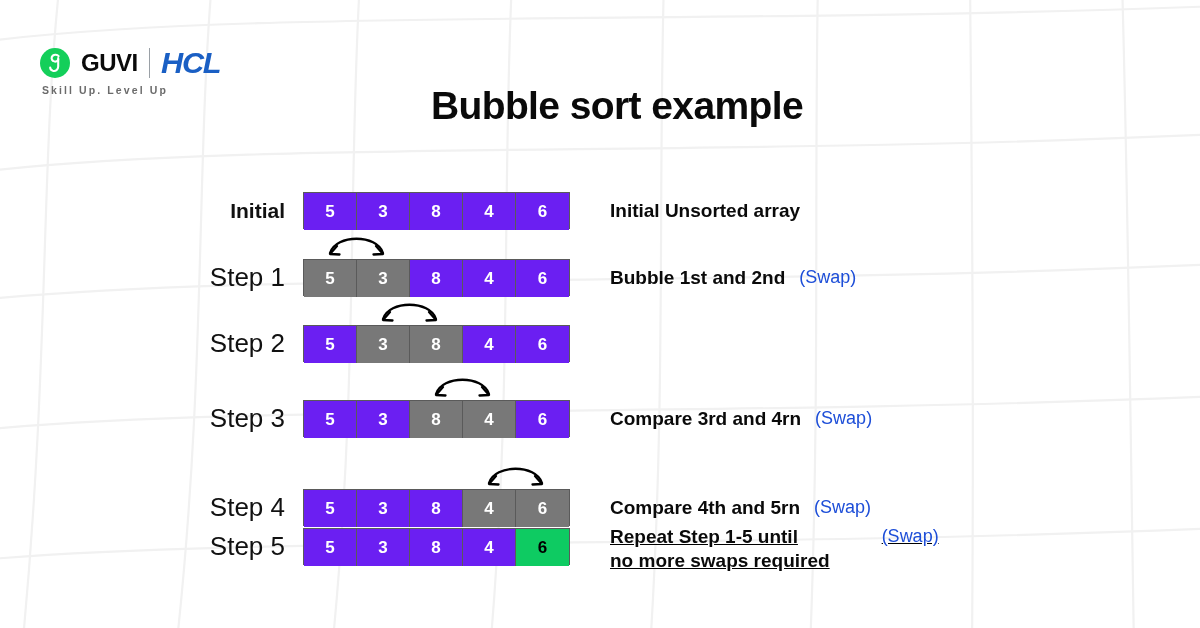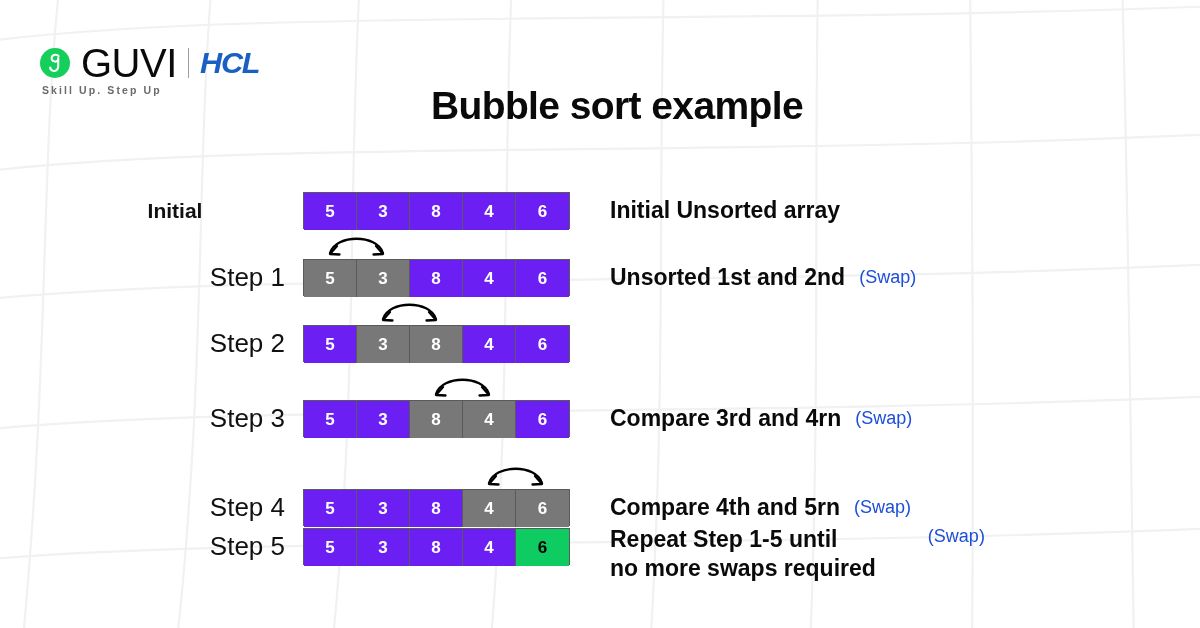--- a/index.html
+++ b/index.html
@@ -58,8 +58,8 @@
     flex: 0 0 auto;
   }
   #guvi-word {
-    font-size: 40px;
-    font-weight: 400;
+    font-size: 24px;
+    font-weight: 700;
     letter-spacing: -0.5px;
     color: #0a0a0a;
     line-height: 1;

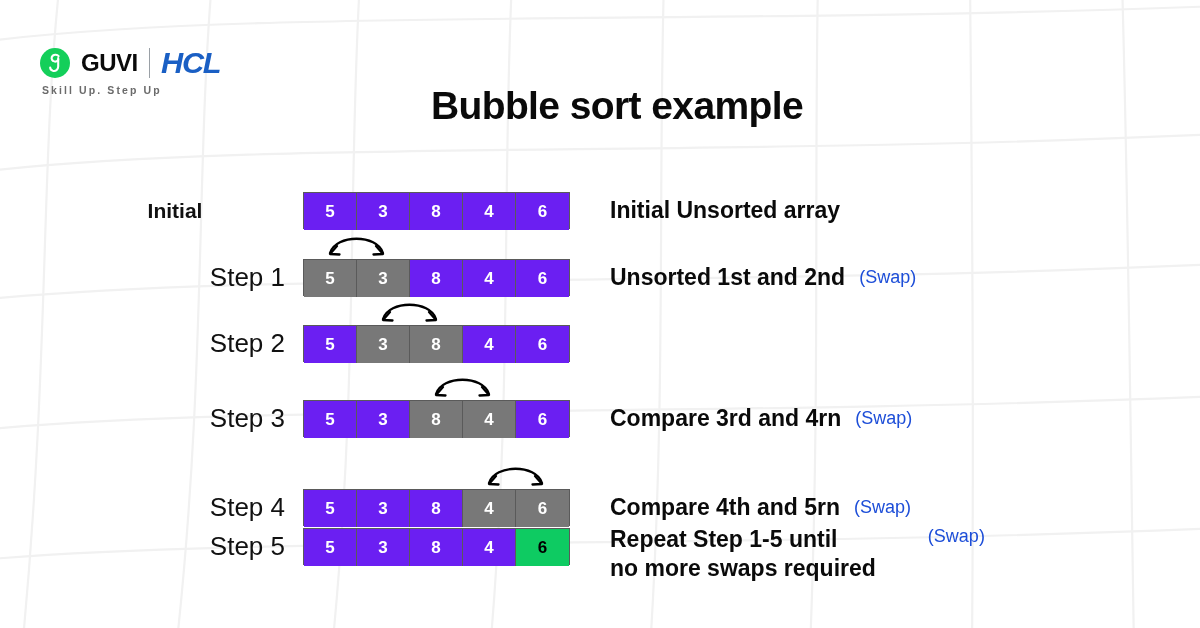--- a/index.html
+++ b/index.html
@@ -221,7 +221,7 @@
       <span id="brand-divider"></span>
       <span id="hcl-word">HCL</span>
     </div>
-    <div id="brand-tagline">Skill Up. Step Up</div>
+    <div id="brand-tagline">Skill Up. Level Up</div>
   </div>
 
   <div id="page-title">Bubble sort example</div>

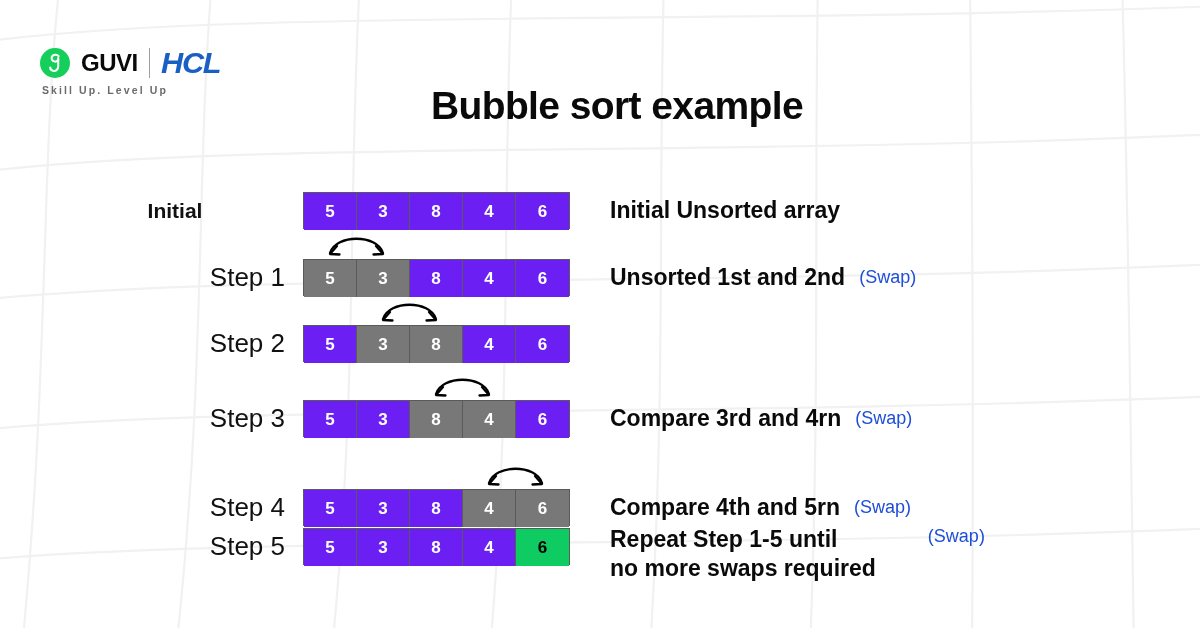--- a/index.html
+++ b/index.html
@@ -119,7 +119,7 @@
     line-height: 37px;
     white-space: nowrap;
   }
-  .row-label.bold { font-weight: 700; font-size: 21px; text-align: center; }
+  .row-label.bold { font-weight: 700; font-size: 21px; }
 
   
   .array {

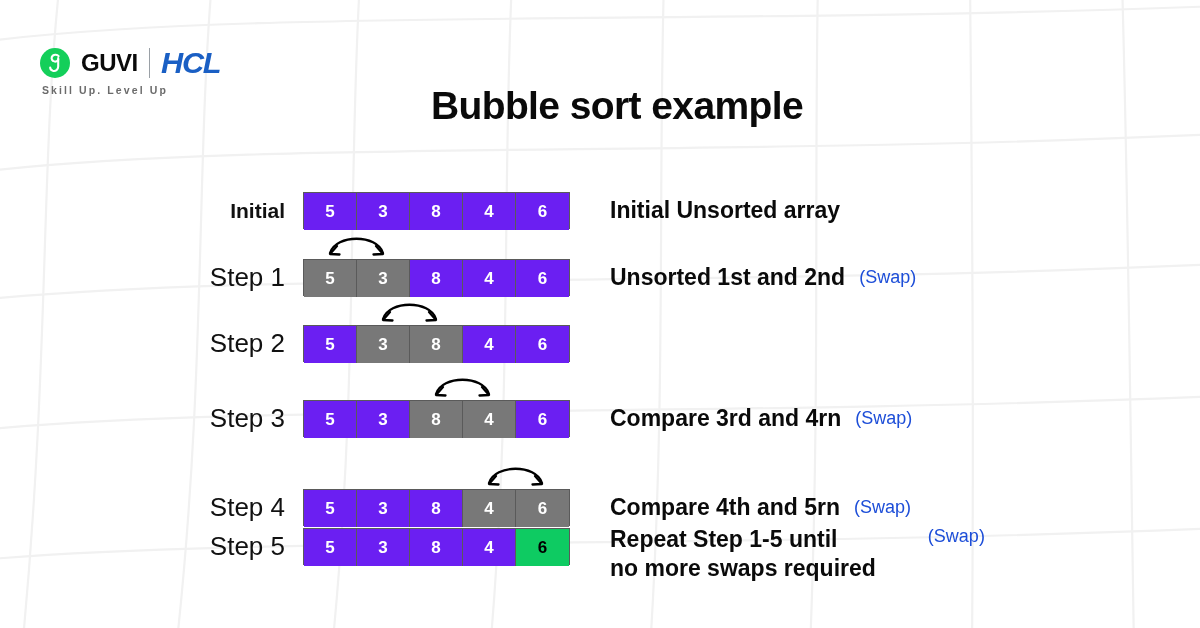--- a/index.html
+++ b/index.html
@@ -165,7 +165,7 @@
     white-space: nowrap;
   }
   .desc-main {
-    font-size: 23px;
+    font-size: 19px;
     font-weight: 700;
     color: #0a0a0a;
     line-height: 1.25;

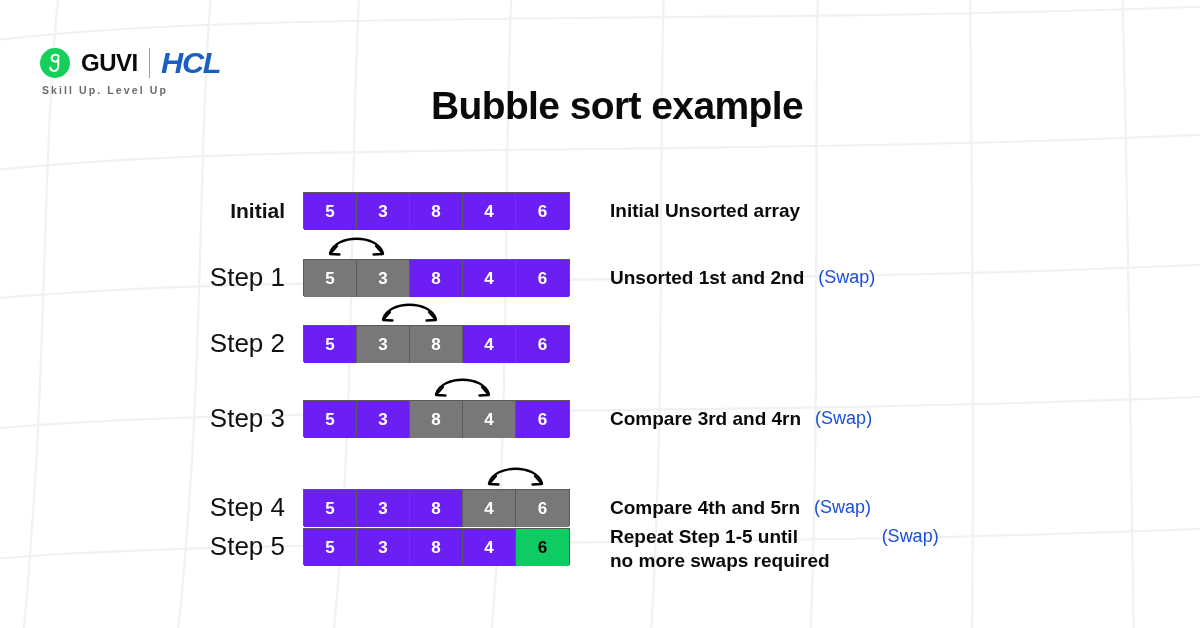--- a/index.html
+++ b/index.html
@@ -255,7 +255,7 @@
           <path d="M60,14 L67,22 L57.5,22.5" fill="none" stroke="#000" stroke-width="2.3" stroke-linecap="round" stroke-linejoin="round"></path>
         </svg>
         <div class="desc">
-          <div class="desc-main">Unsorted 1st and 2nd</div>
+          <div class="desc-main">Bubble 1st and 2nd</div>
           <div class="desc-note">(Swap)</div>
         </div>
       </div>

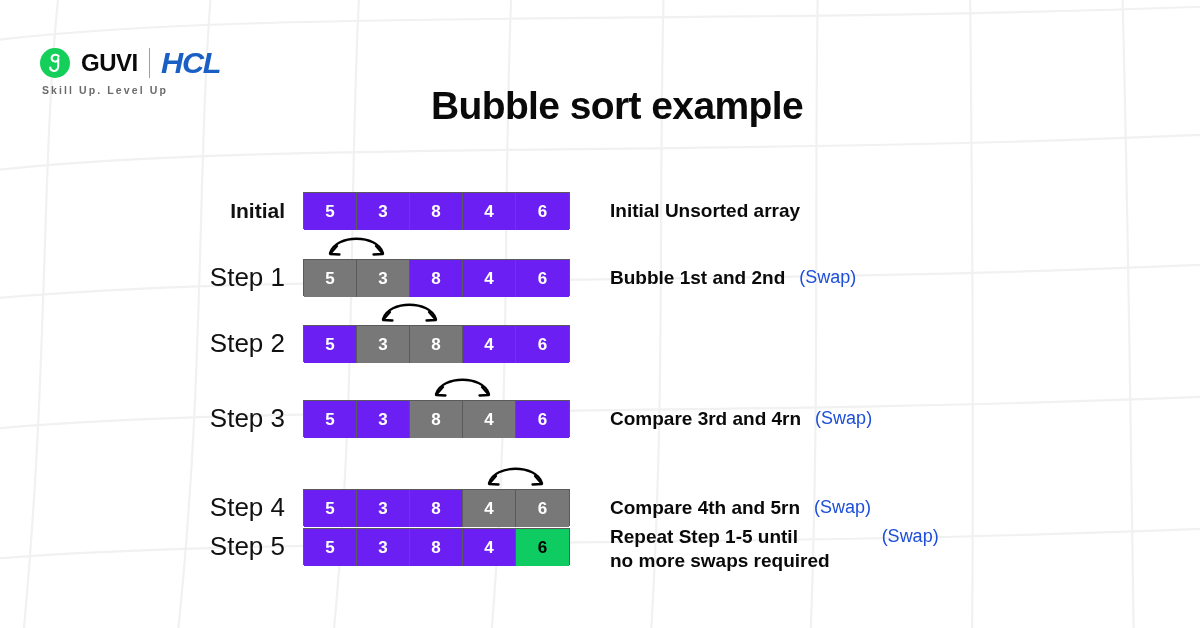--- a/index.html
+++ b/index.html
@@ -179,6 +179,7 @@
     align-items: flex-start;
     top: -4px;
     height: 48px;
+    text-decoration: underline;
   }
   .desc.two-line .desc-main { padding-top: 1px; }
   .desc.two-line .desc-note { padding-top: 2px; padding-left: 38px; }

